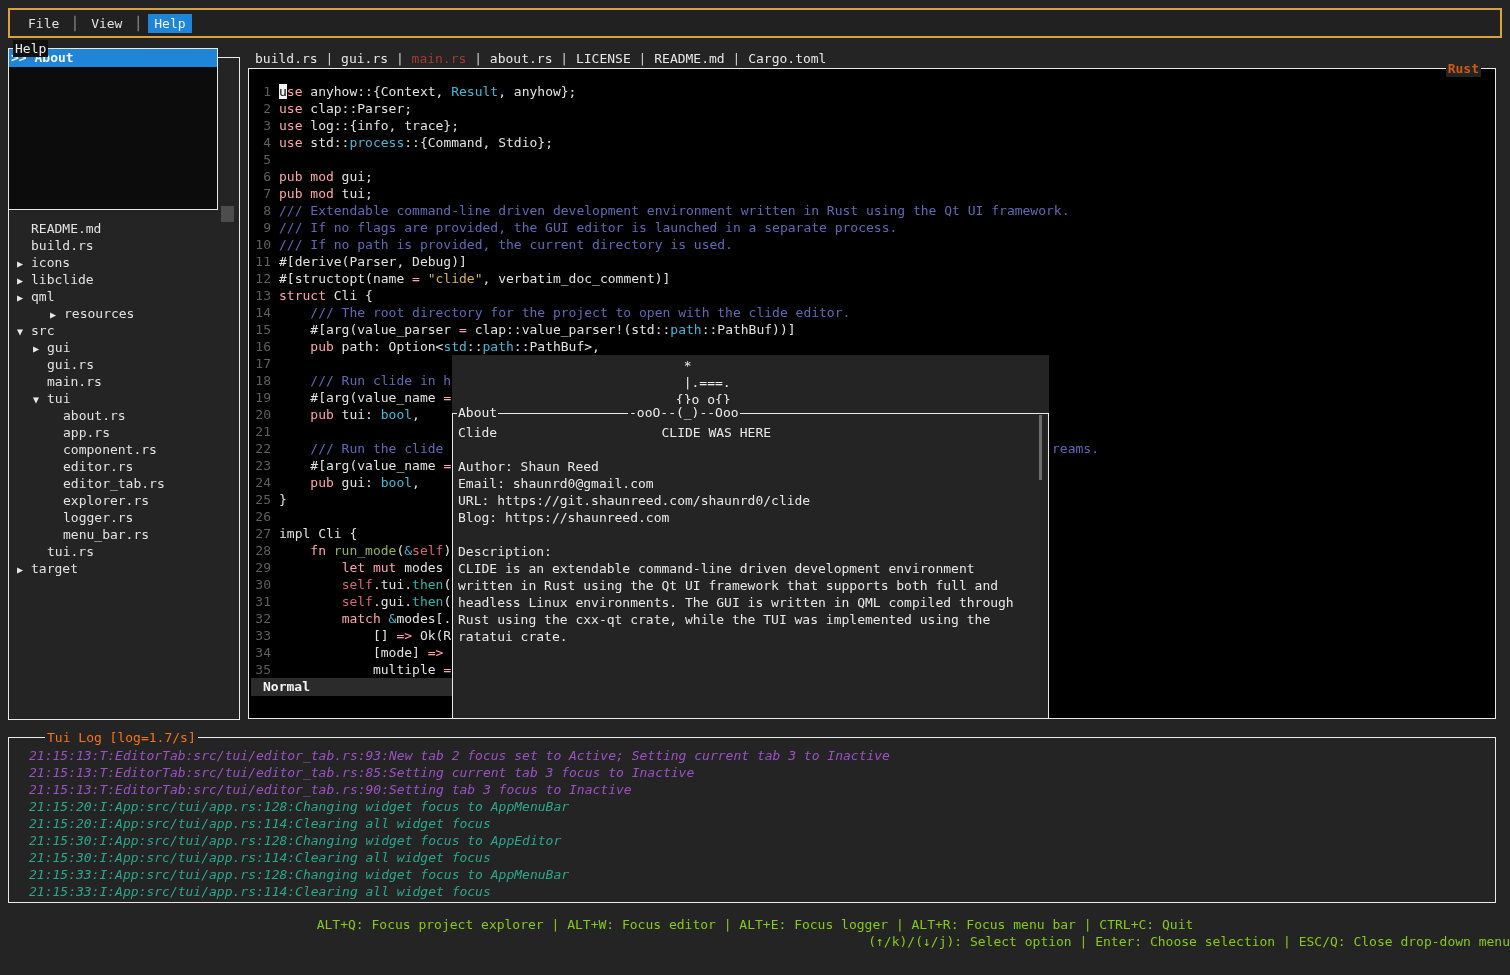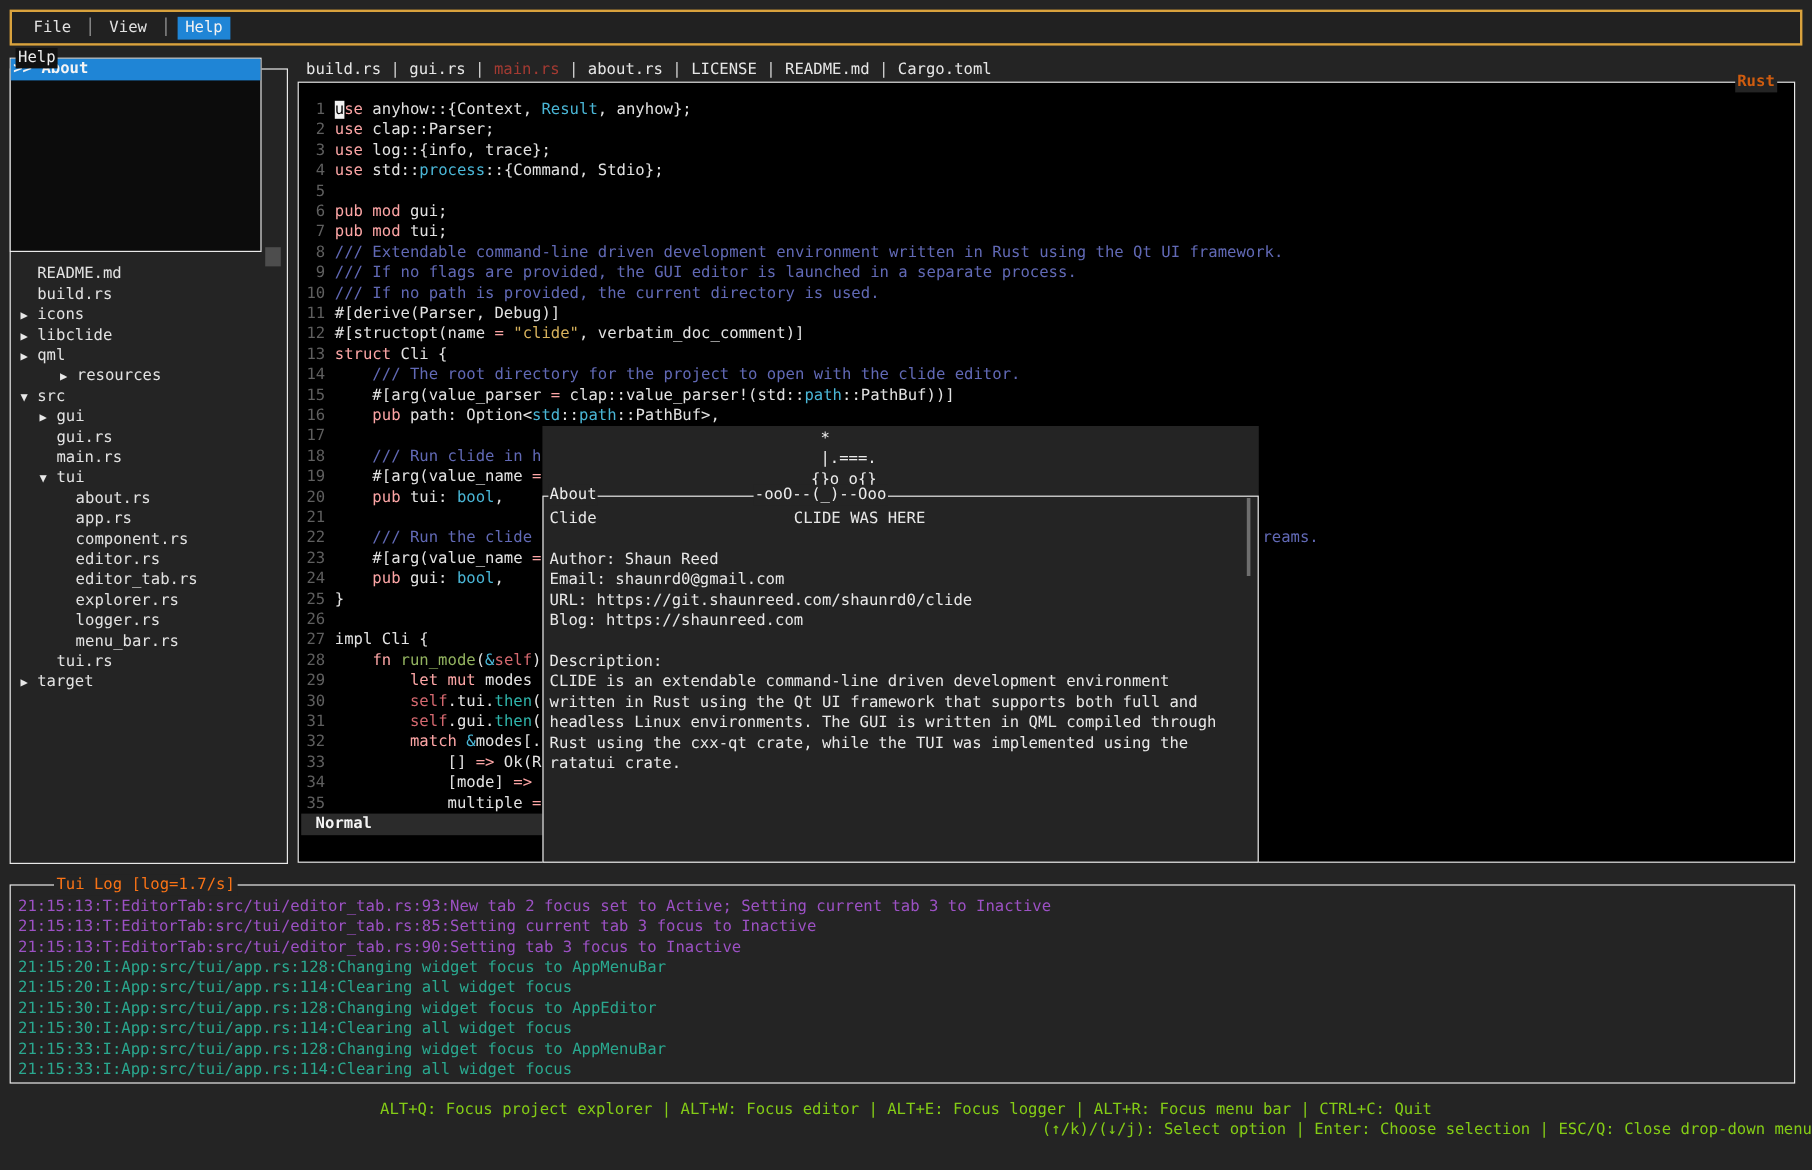--- a/index.html
+++ b/index.html
@@ -92,7 +92,7 @@
     border:1px solid #e9e9e9; background:#242424;
   }
   .logpanel .boxtitle { position:absolute; left:4px; top:-9px; background:#242424; padding:0 2px; color:#f97316;margin-left:32px; }
-  .log-lines { position:absolute; left:6px; top:9px; right:4px; }
+  .log-lines { position:absolute; left:20px; top:9px; right:4px;font-style:italic; }
   .log-line { height:17px; white-space:nowrap; overflow:hidden; }
   .log-line.trace { color:#9c51c4; }
   .log-line.info { color:#2aa88f; }

